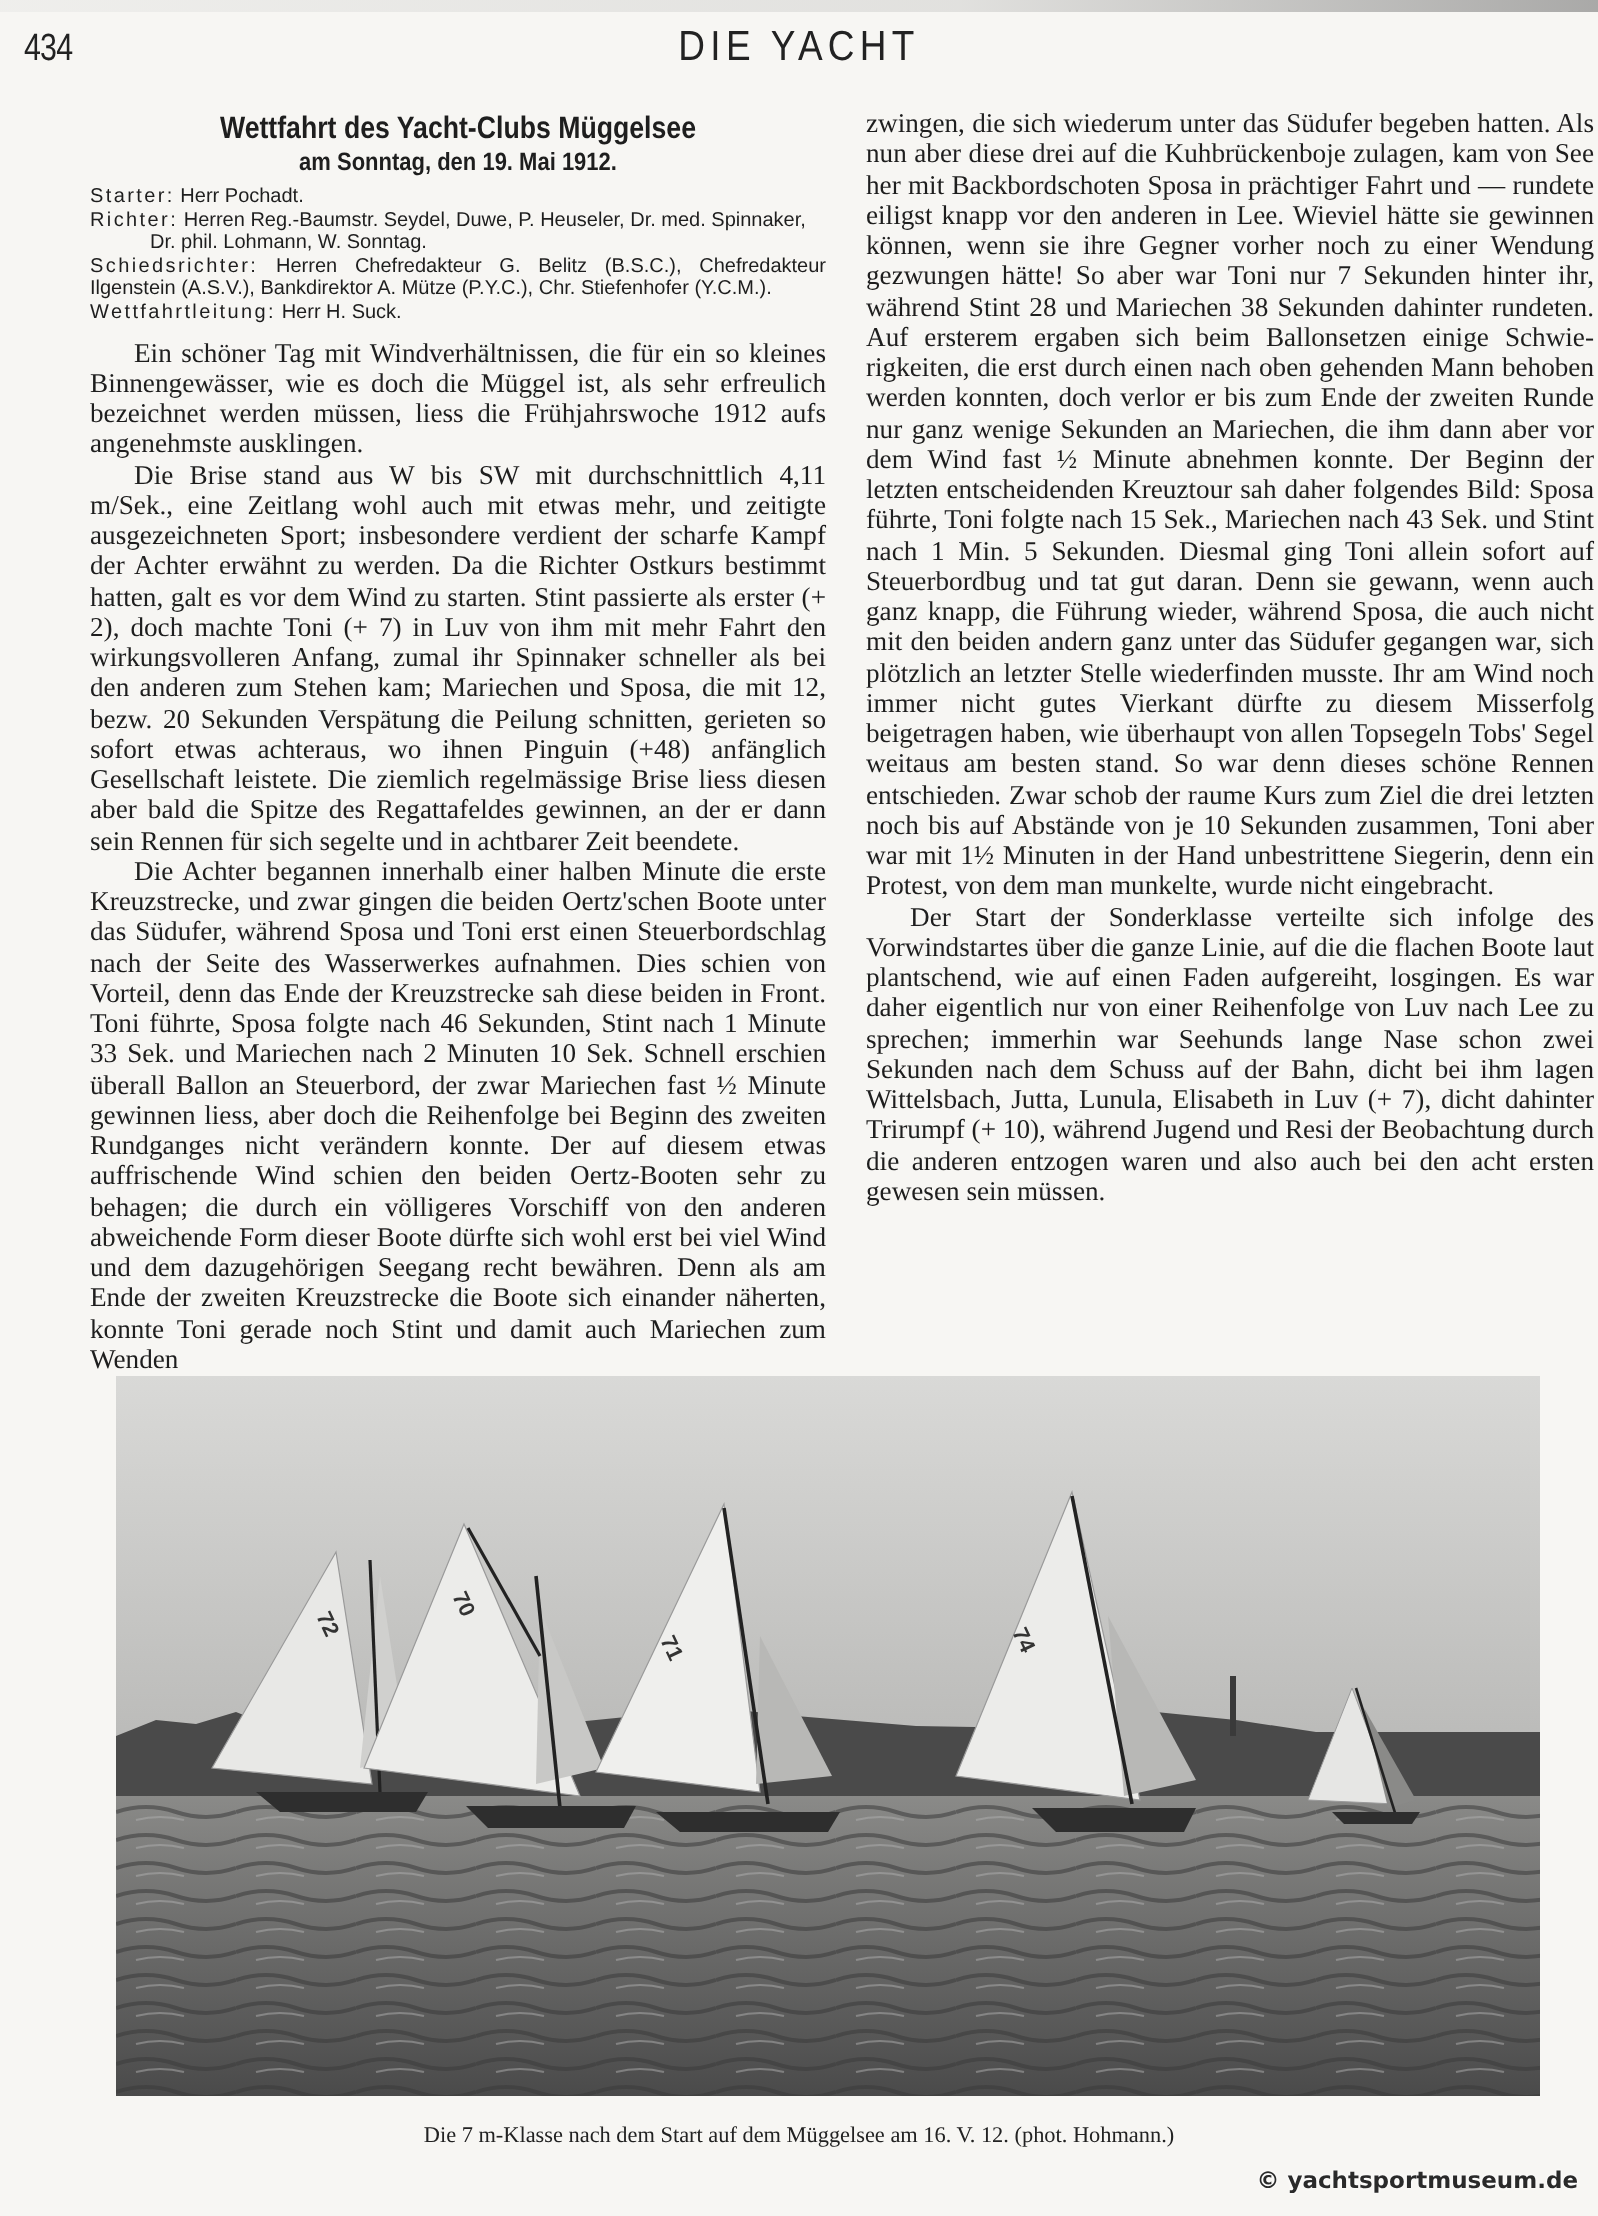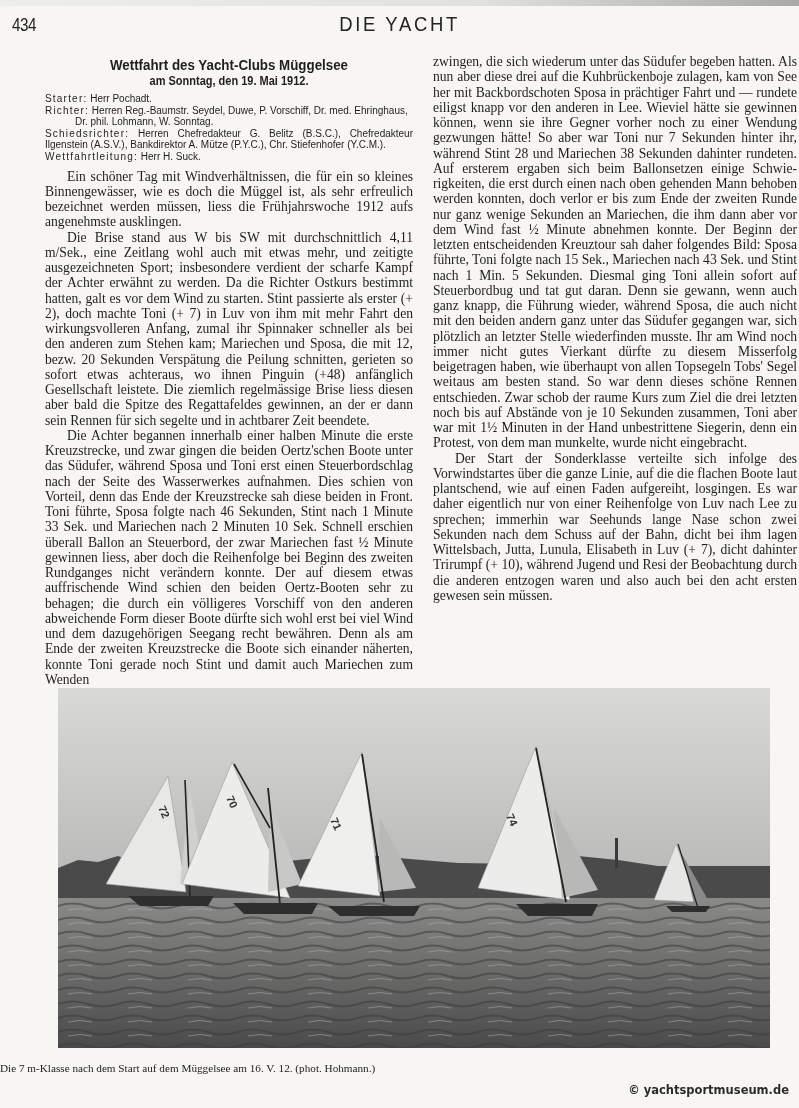--- a/index.html
+++ b/index.html
@@ -89,7 +89,7 @@
     </div>
     <div class="row">
       <span class="role">Richter:</span>
-      <span>Herren Reg.-Baumstr. Seydel, Duwe, P. Vorschiff, Dr. med. Ehringhaus,</span>
+      <span>Herren Reg.-Baumstr. Seydel, Duwe, P. Heuseler, Dr. med. Spinnaker,</span>
       <div class="cont">Dr. phil. Lohmann, W. Sonntag.</div>
     </div>
     <div class="row">

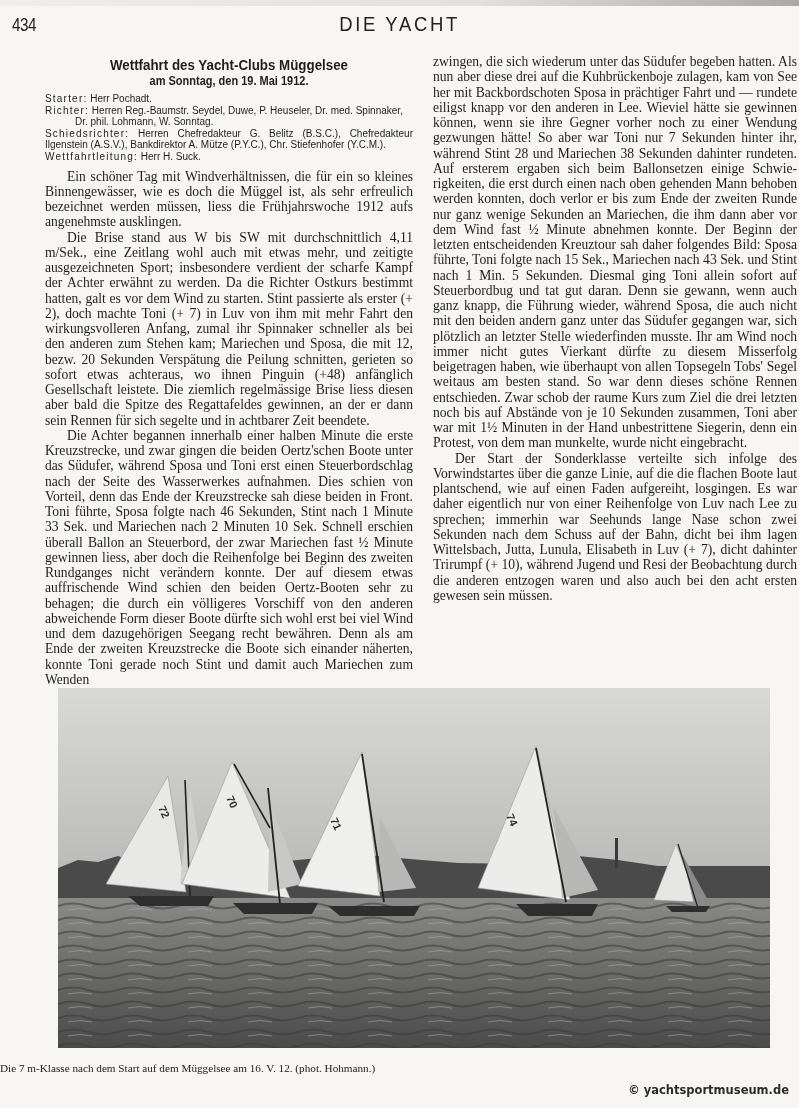--- a/index.html
+++ b/index.html
@@ -60,7 +60,7 @@
   }
   .photo svg { display: block; }
   .caption {
-    position: absolute; left: 0; width: 799px; top: 1062px; text-align: left;
+    position: absolute; left: 0; width: 799px; top: 1062px; text-align: center;
     font-size: 11.2px; color: #222;
   }
   .watermark {

